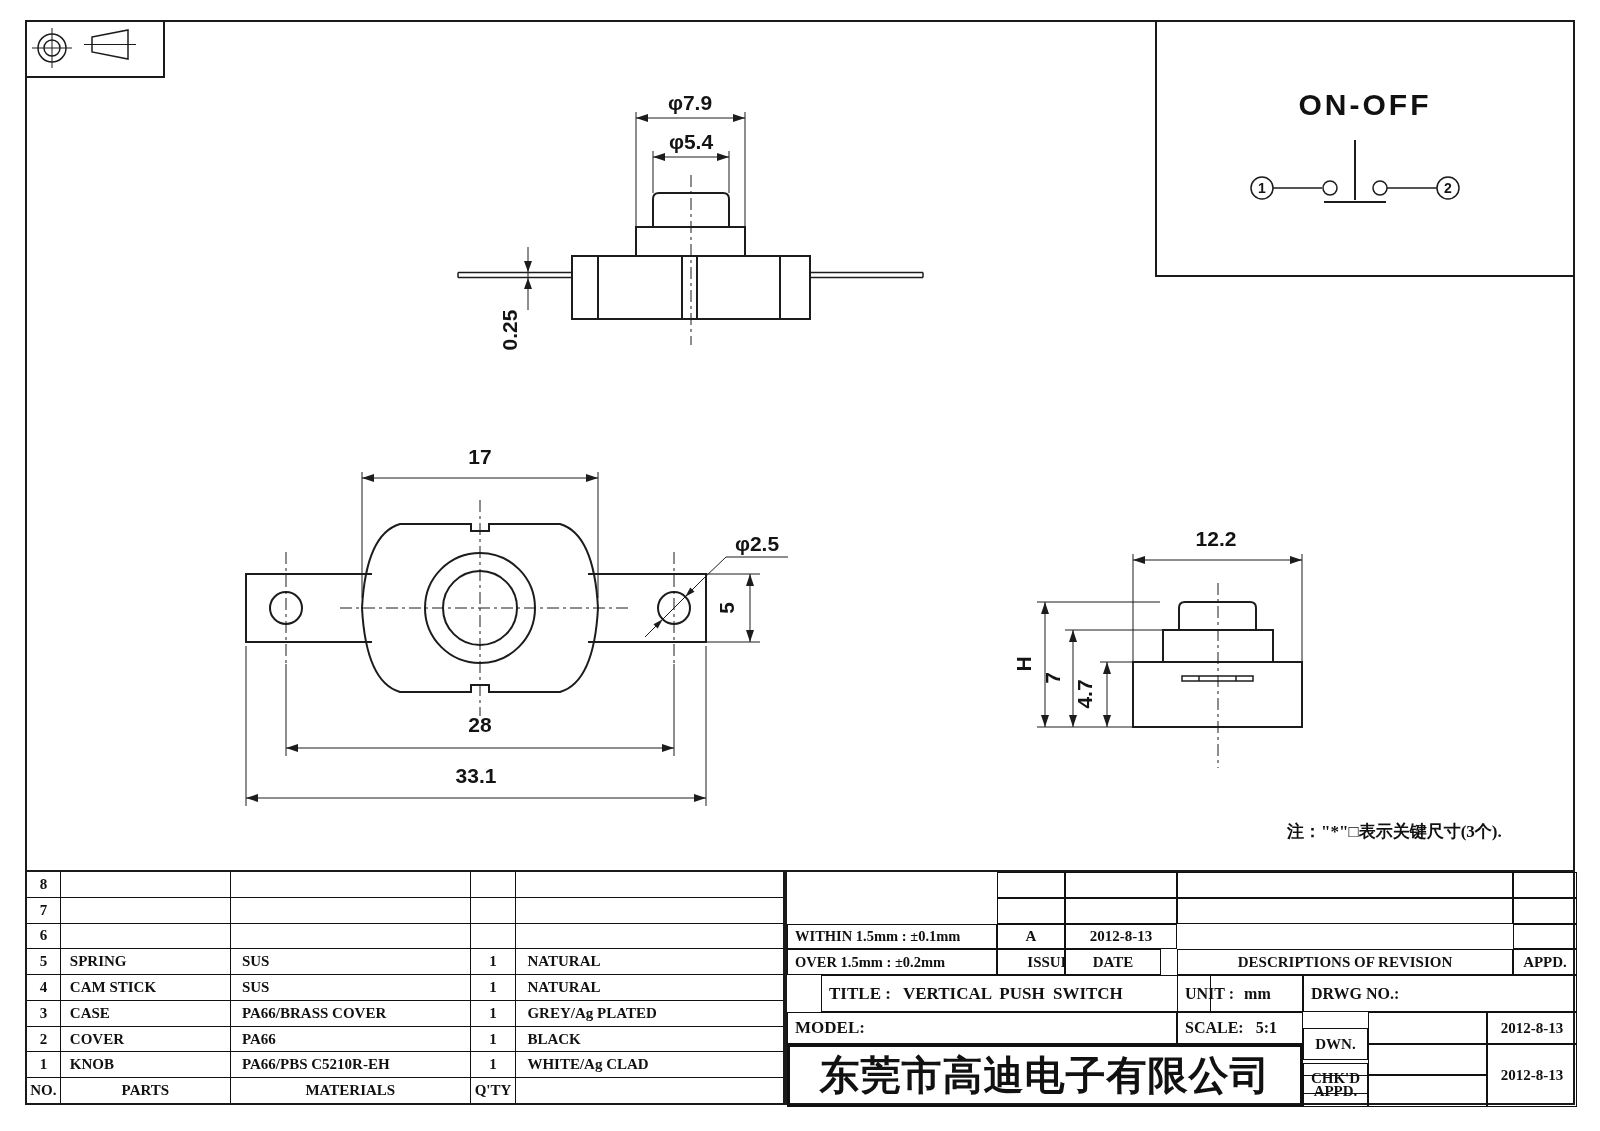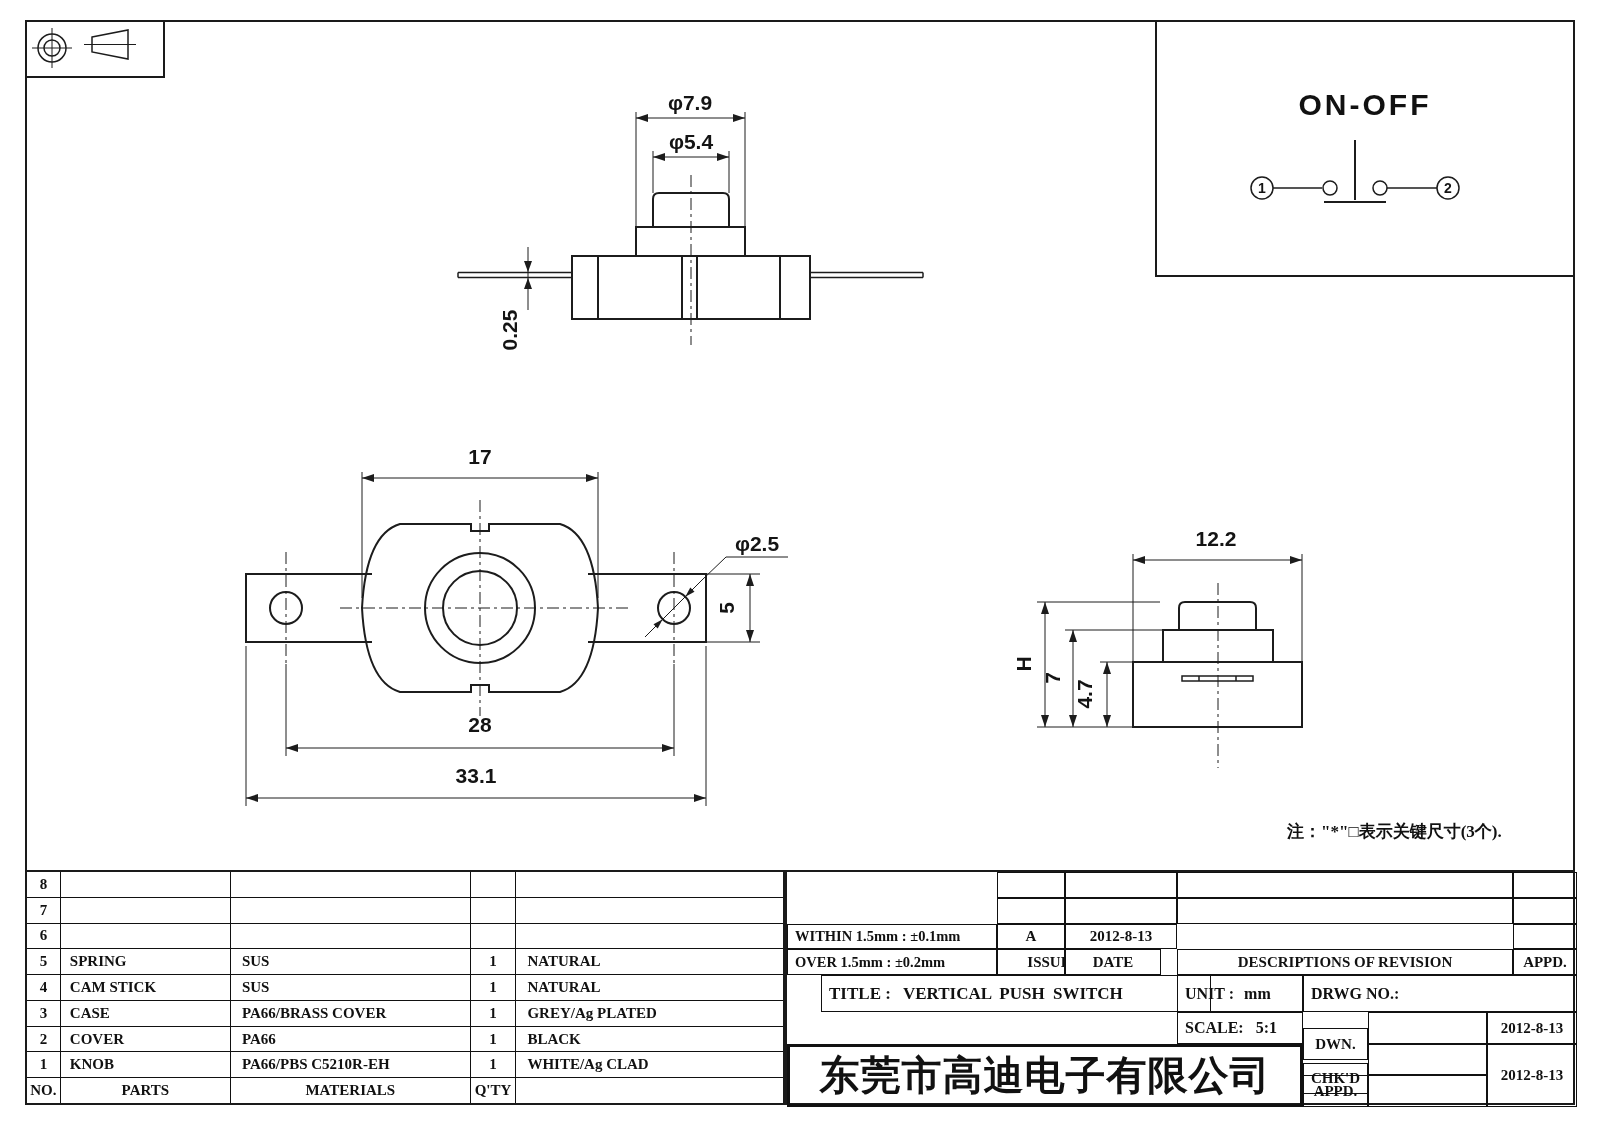--- a/index.html
+++ b/index.html
@@ -305,6 +305,7 @@
     </div>
     <div class="tb pad" style="left:516px;top:103px;width:274px;height:37px;font-size:16px;">DRWG NO.:</div>
 
+    <div class="tb pad" style="left:0;top:140px;width:390px;height:32px;font-size:17px;">MODEL:</div>
     <div class="tb pad" style="left:390px;top:140px;width:126px;height:32px;font-size:16px;gap:12px;">
       <span>SCALE:</span>
       <span>5:1</span>

